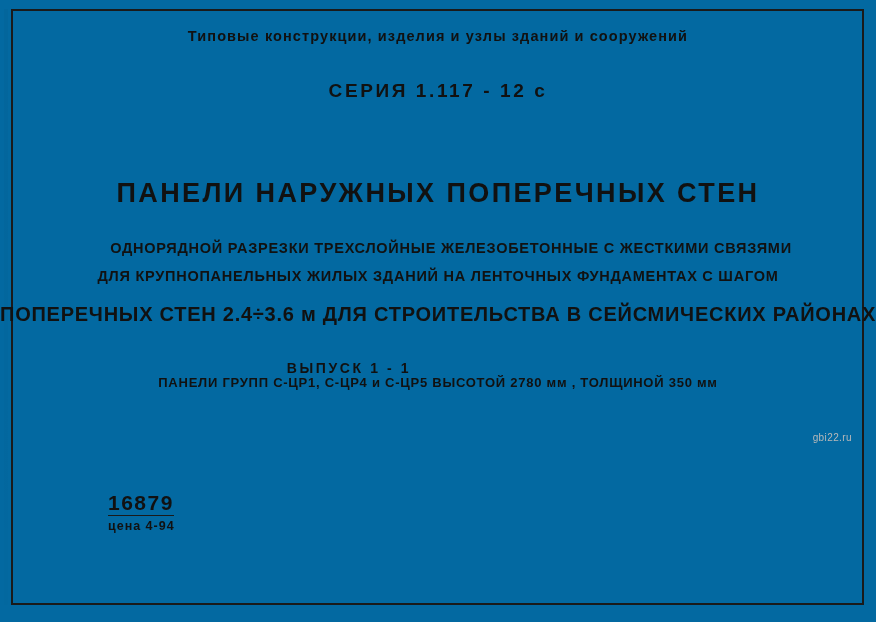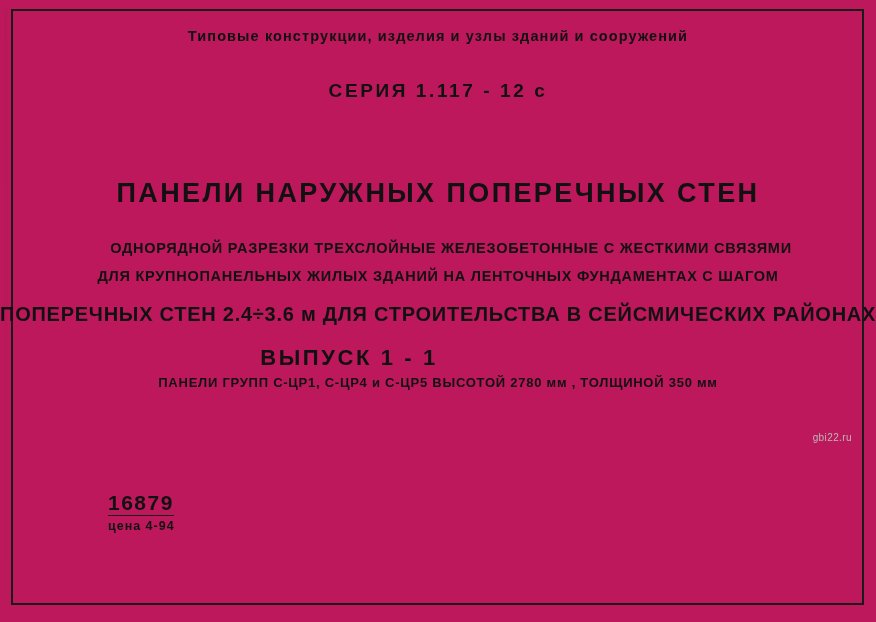--- a/index.html
+++ b/index.html
@@ -18,7 +18,7 @@
     position: relative;
     width: 876px;
     height: 622px;
-    background: #be185d;
+    background: #0369a1;
   }
   
   .frame {

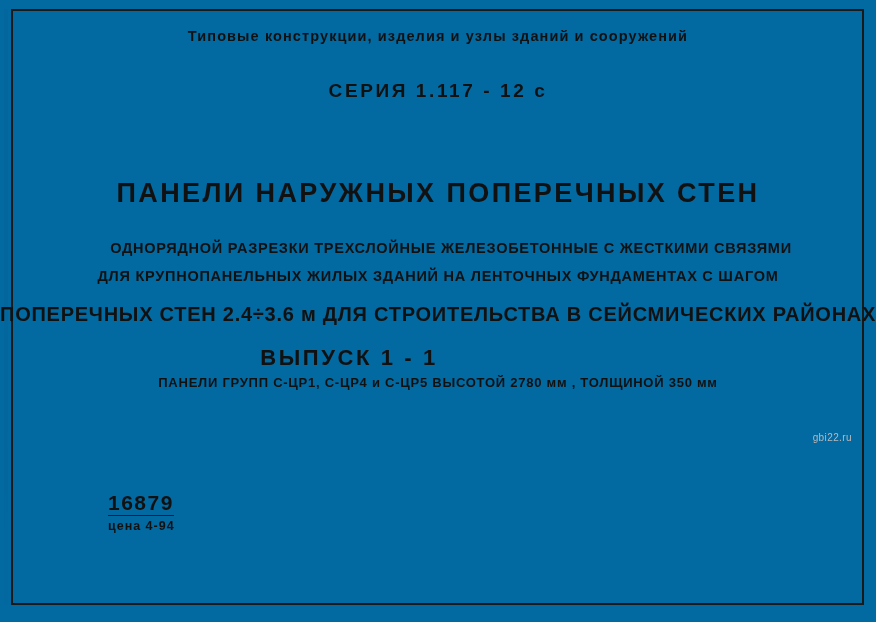--- a/index.html
+++ b/index.html
@@ -81,8 +81,8 @@
   .l-issue {
     left: 0;
     width: 698px;
-    top: 345px;
-    font-size: 22px;
+    top: 360px;
+    font-size: 14px;
     letter-spacing: 2.6px;
   }
   .l-issue-desc {

